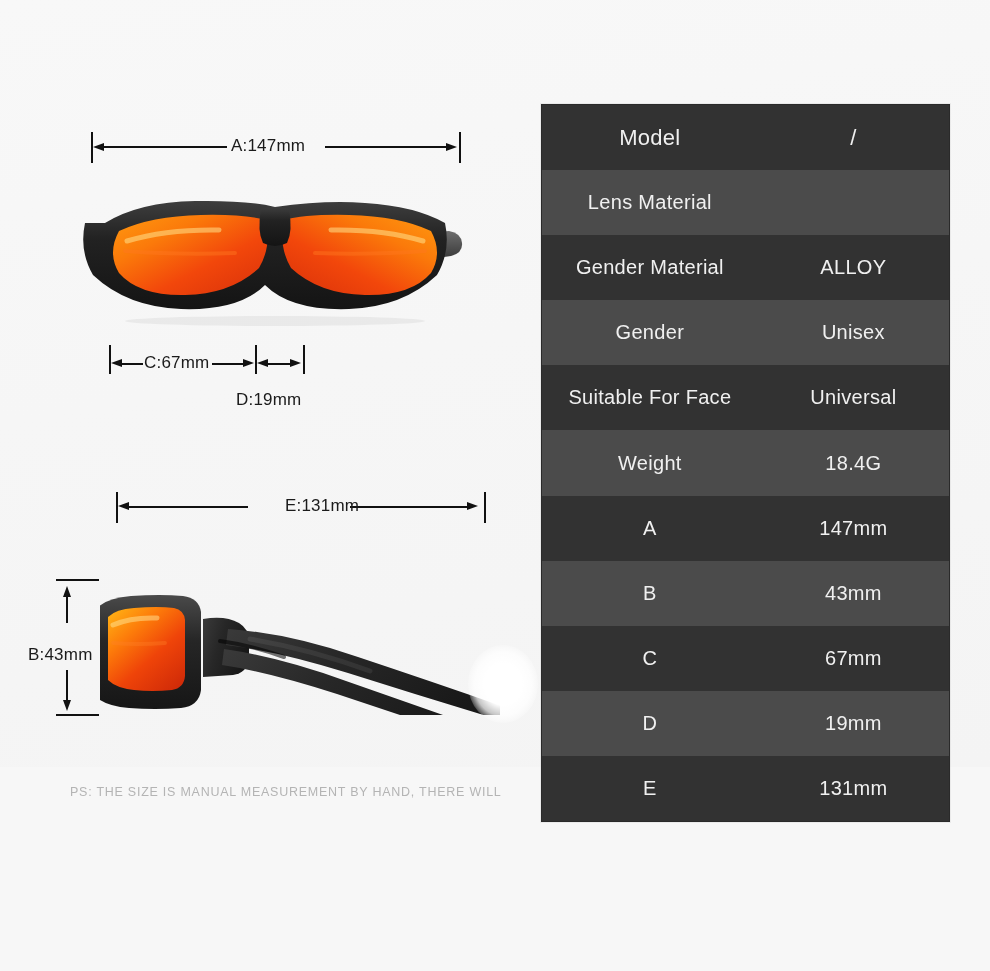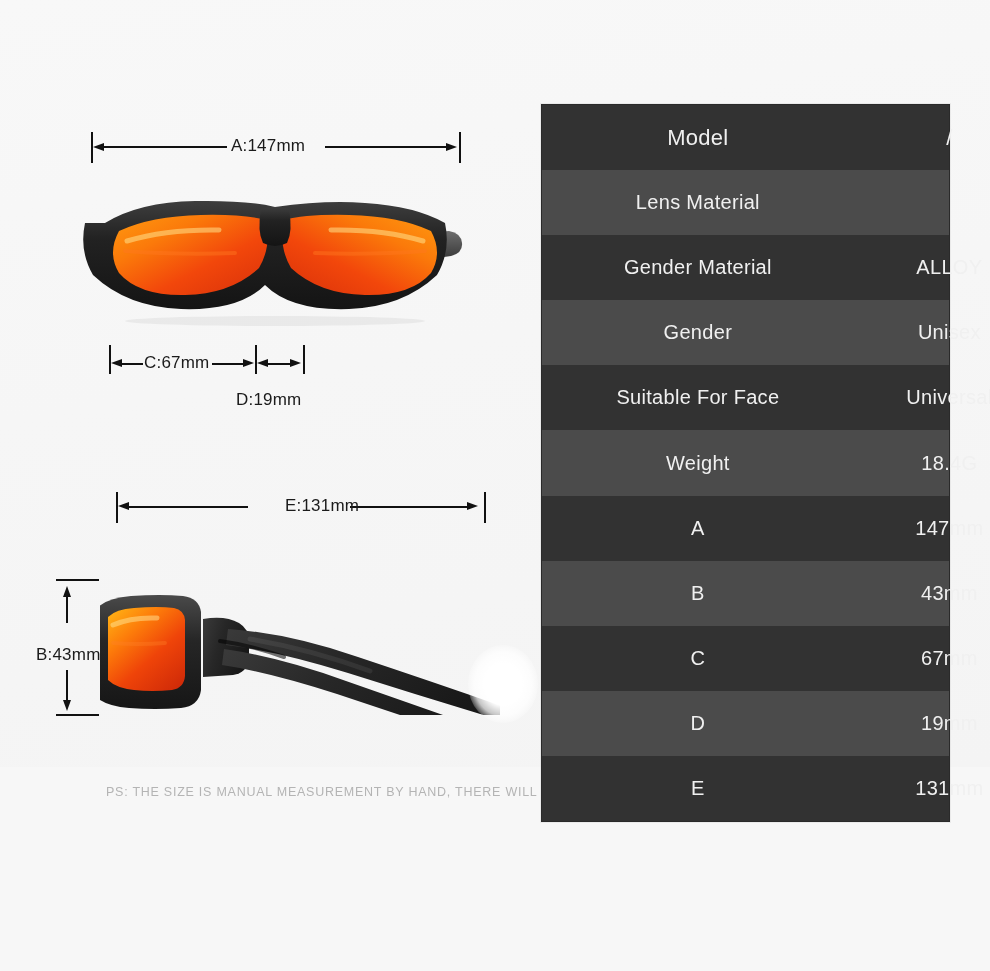--- a/index.html
+++ b/index.html
@@ -131,7 +131,6 @@
     font-family: "Liberation Sans", sans-serif;
     overflow: hidden;
     white-space: nowrap;
-    padding-left: 48px;
   }
   .scell.key { flex: 0 0 53%; }
   .scell.val { flex: 0 0 47%; }

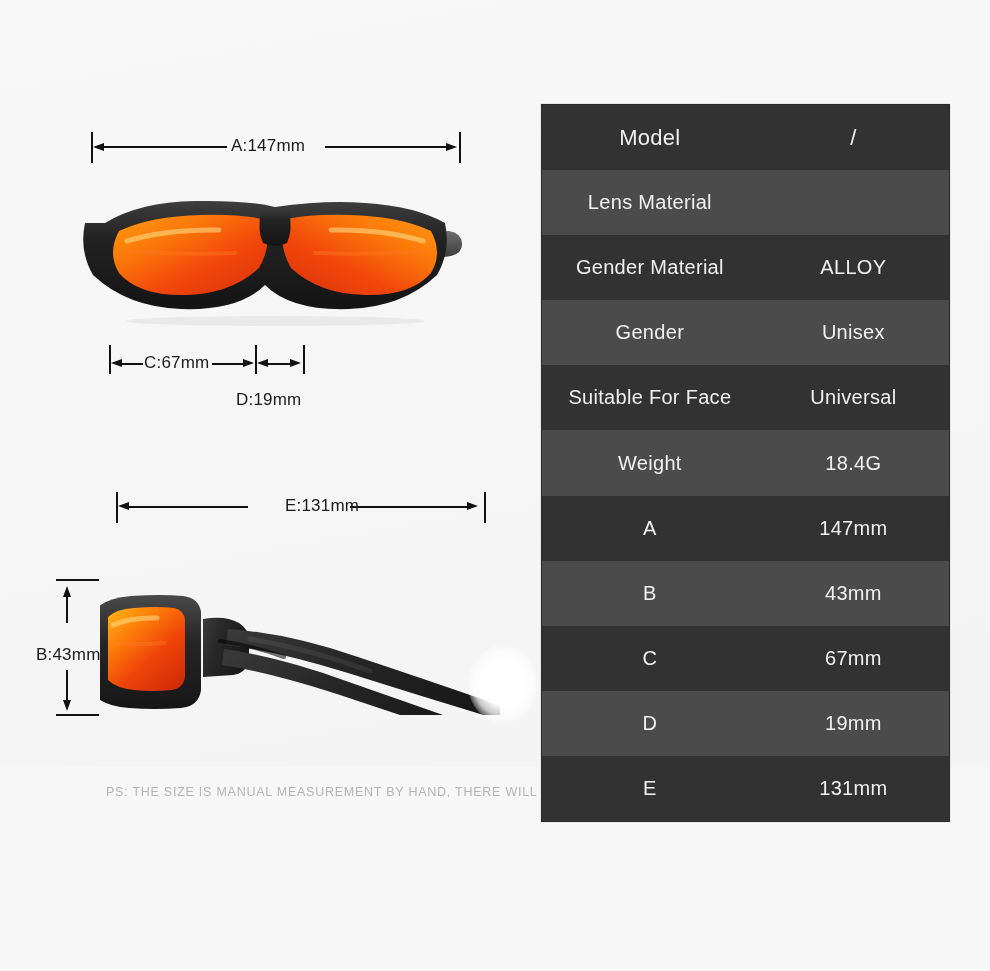--- a/index.html
+++ b/index.html
@@ -252,7 +252,7 @@
     <div class="dline-v" style="left:66px; top:670px; height:30px;"></div>
     <div class="arr arr-u" style="left:62.5px; top:586px;"></div>
     <div class="arr arr-d" style="left:62.5px; top:700px;"></div>
-    <div class="dim-label" style="left:36px; top:645px;">B:43mm</div>
+    <div class="dim-label" style="left:28px; top:645px;">B:43mm</div>
   </div>
 
   <svg width="400" height="130" viewBox="0 0 400 130" style="position:absolute; left:100px; top:585px;">

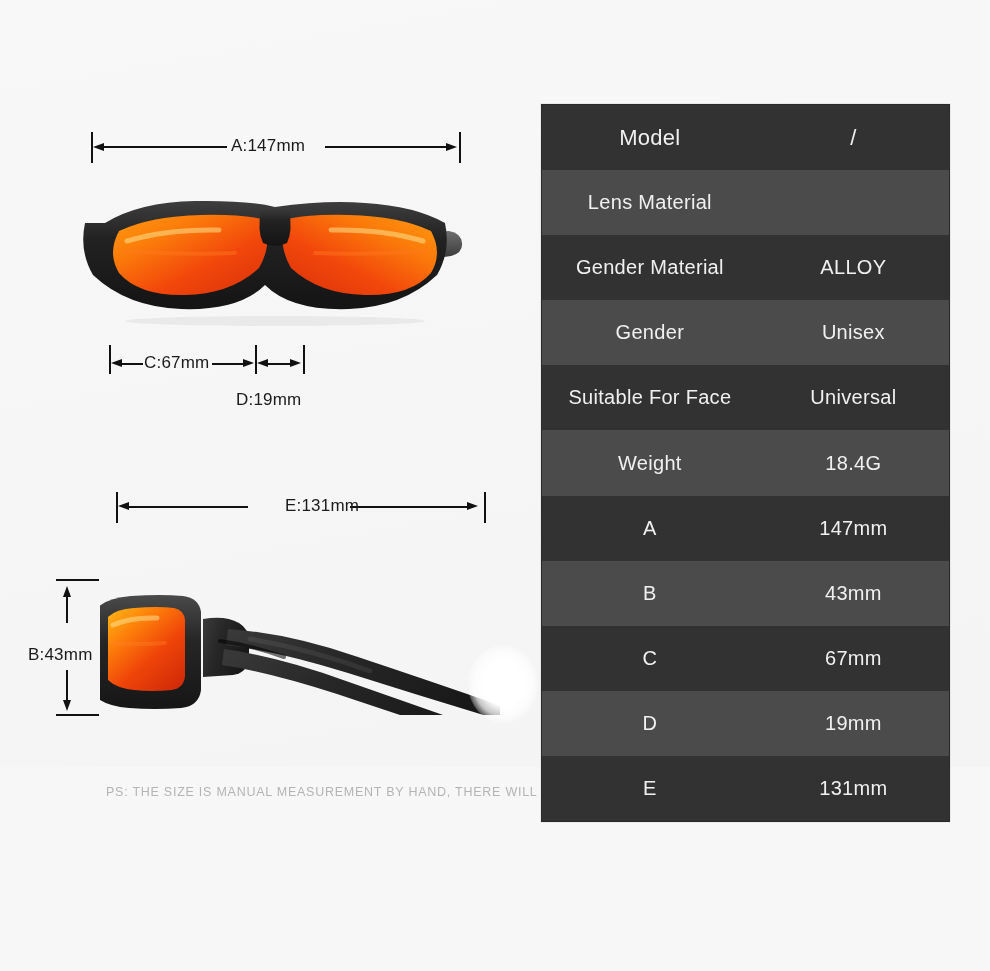--- a/index.html
+++ b/index.html
@@ -87,7 +87,7 @@
     letter-spacing: .75px;
     font-family: "Liberation Sans", sans-serif;
   }
-  .note div { white-space: nowrap; margin-left: 36px; }
+  .note div { white-space: nowrap; }
 
   .glow {
     position: absolute;

